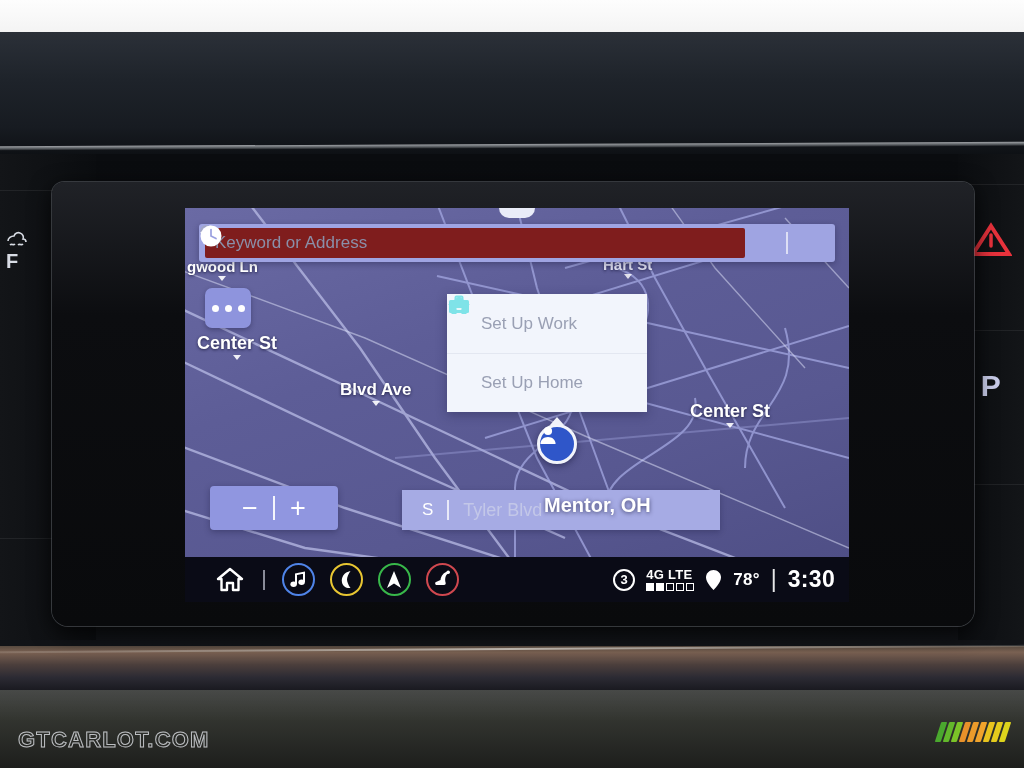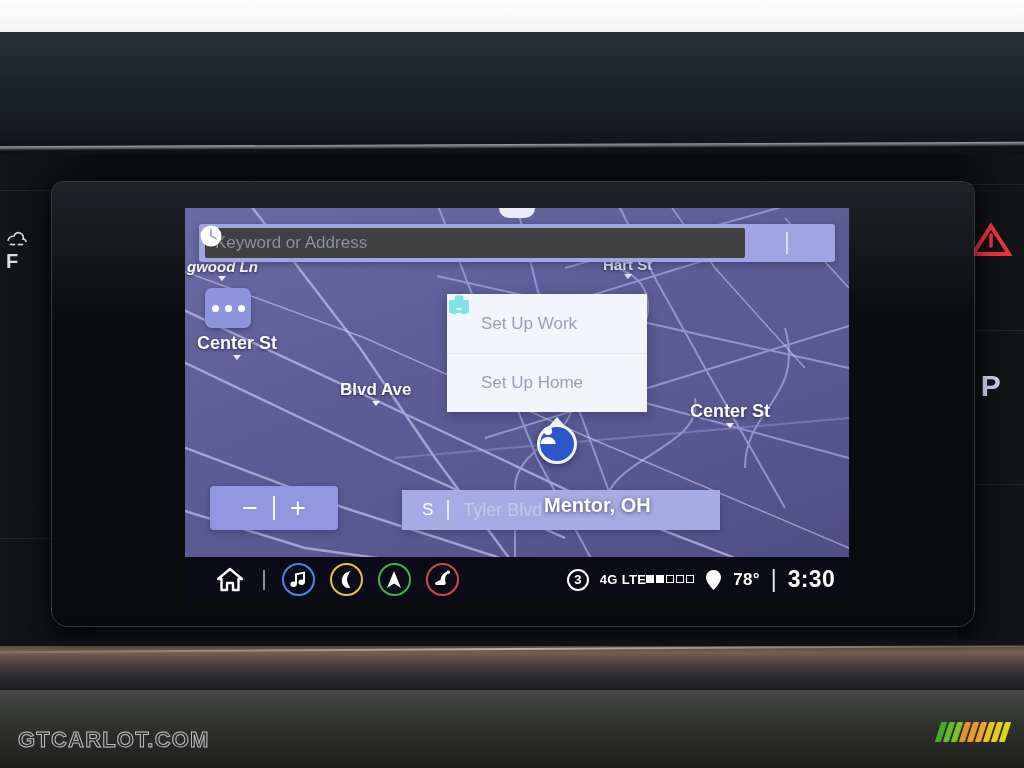--- a/index.html
+++ b/index.html
@@ -60,7 +60,7 @@
   .searchbar { position:absolute; left:14px; top:16px; width:636px; height:38px;
                background:#9fa4e2; border-radius:3px; display:flex; align-items:center;
                padding:0 6px; box-shadow:0 2px 6px rgba(20,20,55,.35); }
-  .search-field { flex:1; height:30px; background:#404040; border-radius:2px;
+  .search-field { flex:1; height:30px; background:#7f1d1d; border-radius:2px;
                   display:flex; align-items:center; padding-left:10px; }
   .search-placeholder { color:#8a8fa8; font-size:17px; }
   .sb-divider { width:2px; height:22px; background:#e7eaf8; opacity:.85; margin:0 11px; }

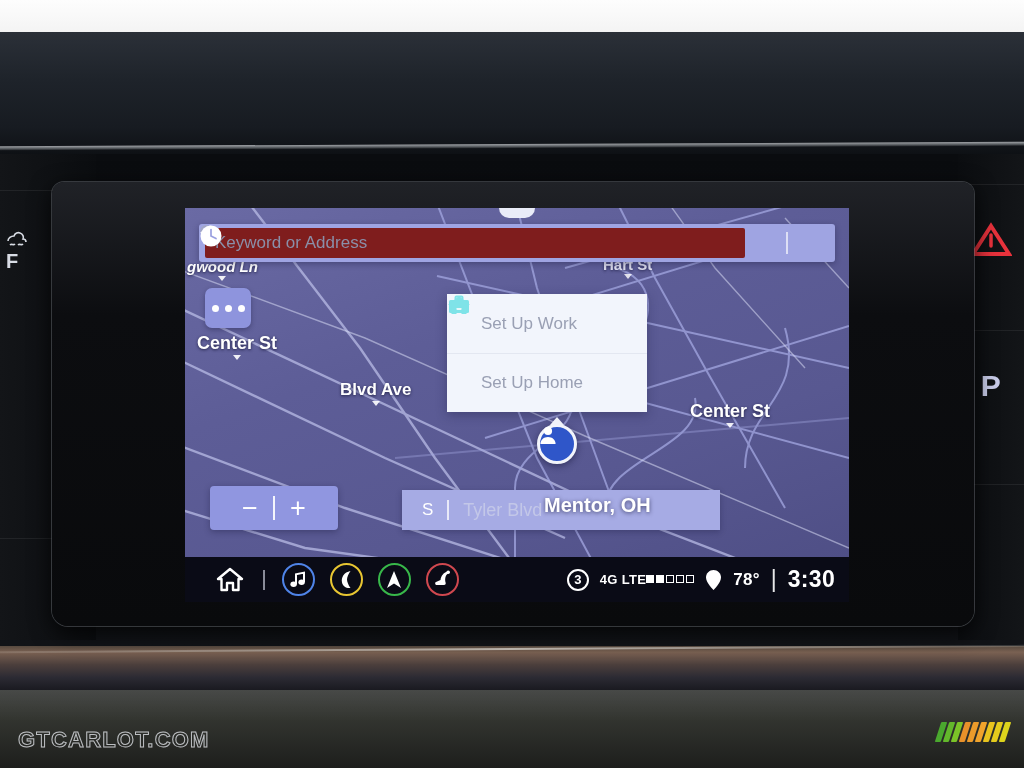--- a/index.html
+++ b/index.html
@@ -209,7 +209,7 @@
         </g>
       </svg>
 
-      <div class="street" style="left:2px;top:50px;font-style:italic;">
+      <div class="street" style="left:2px;top:50px;">
         <span>gwood Ln</span><span class="tick"></span>
       </div>
       <div class="street" style="left:12px;top:125px;font-size:18px;">

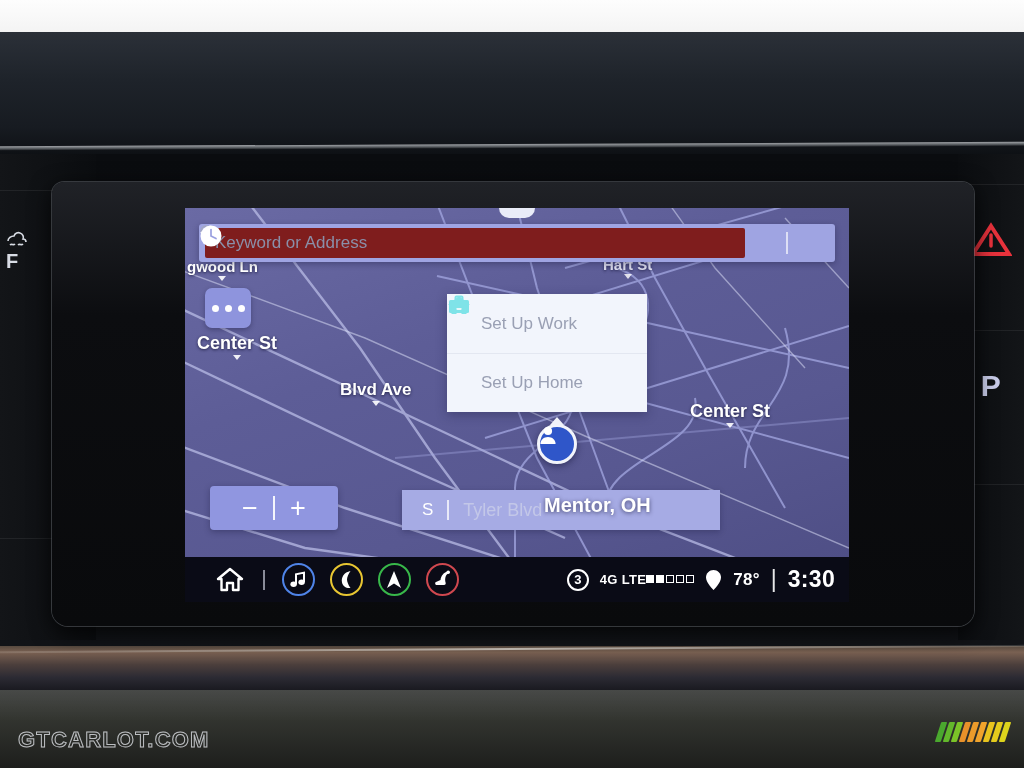--- a/index.html
+++ b/index.html
@@ -120,7 +120,7 @@
   .status { margin-left:auto; margin-right:14px; display:flex; align-items:center; gap:11px; color:#fff; }
   .sim { width:22px; height:22px; border:2px solid #fff; border-radius:50%;
          display:flex; align-items:center; justify-content:center; font-size:13px; font-weight:bold; }
-  .lte { display:flex; flex-direction:row; align-items:flex-start; }
+  .lte { display:flex; flex-direction:column; align-items:flex-start; }
   .lte-text { font-size:13px; font-weight:bold; letter-spacing:.3px; line-height:13px; }
   .bars { display:flex; gap:2px; margin-top:2px; }
   .bars i { width:8px; height:8px; border:1.5px solid #fff; display:block; }

